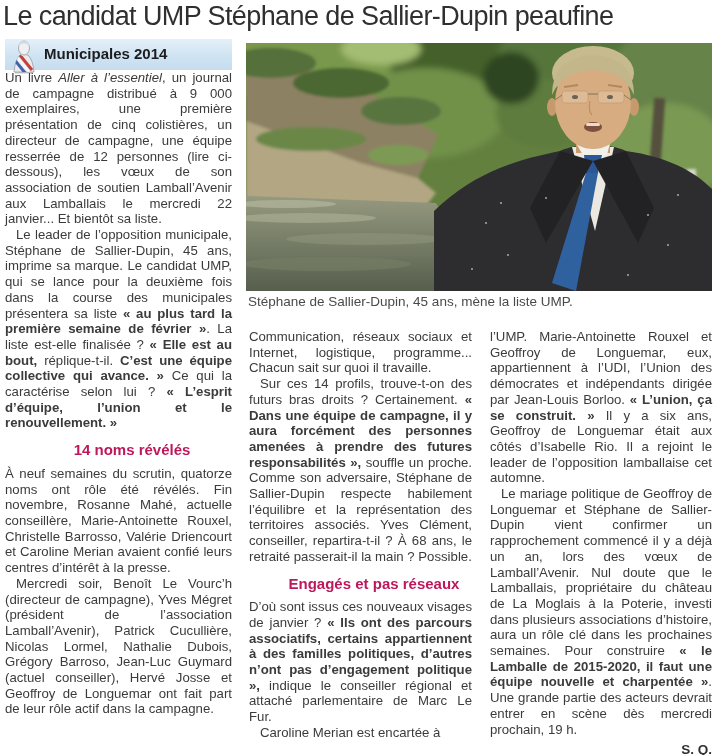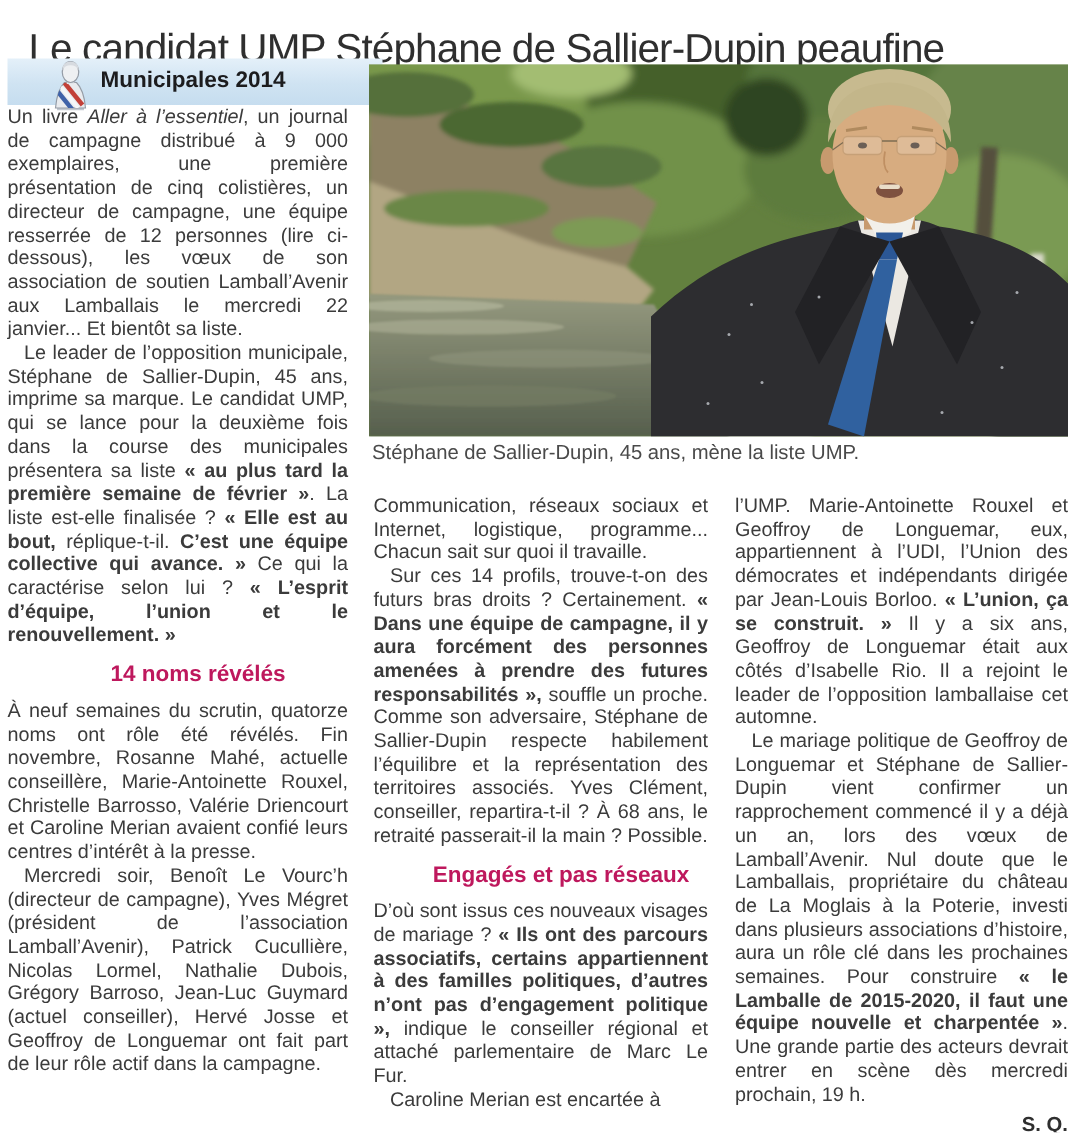--- a/index.html
+++ b/index.html
@@ -8,7 +8,7 @@
     background:#ffffff; font-family:"Liberation Sans", sans-serif; color:#3b3b3b;
   }
   .headline {
-    position:absolute; left:3px; top:1px; margin:16px;
+    position:absolute; left:3px; top:1px; margin:0;
     font-size:27px; font-weight:400; letter-spacing:-0.6px; color:#2f2f2f; white-space:nowrap;
   }
   .kicker {

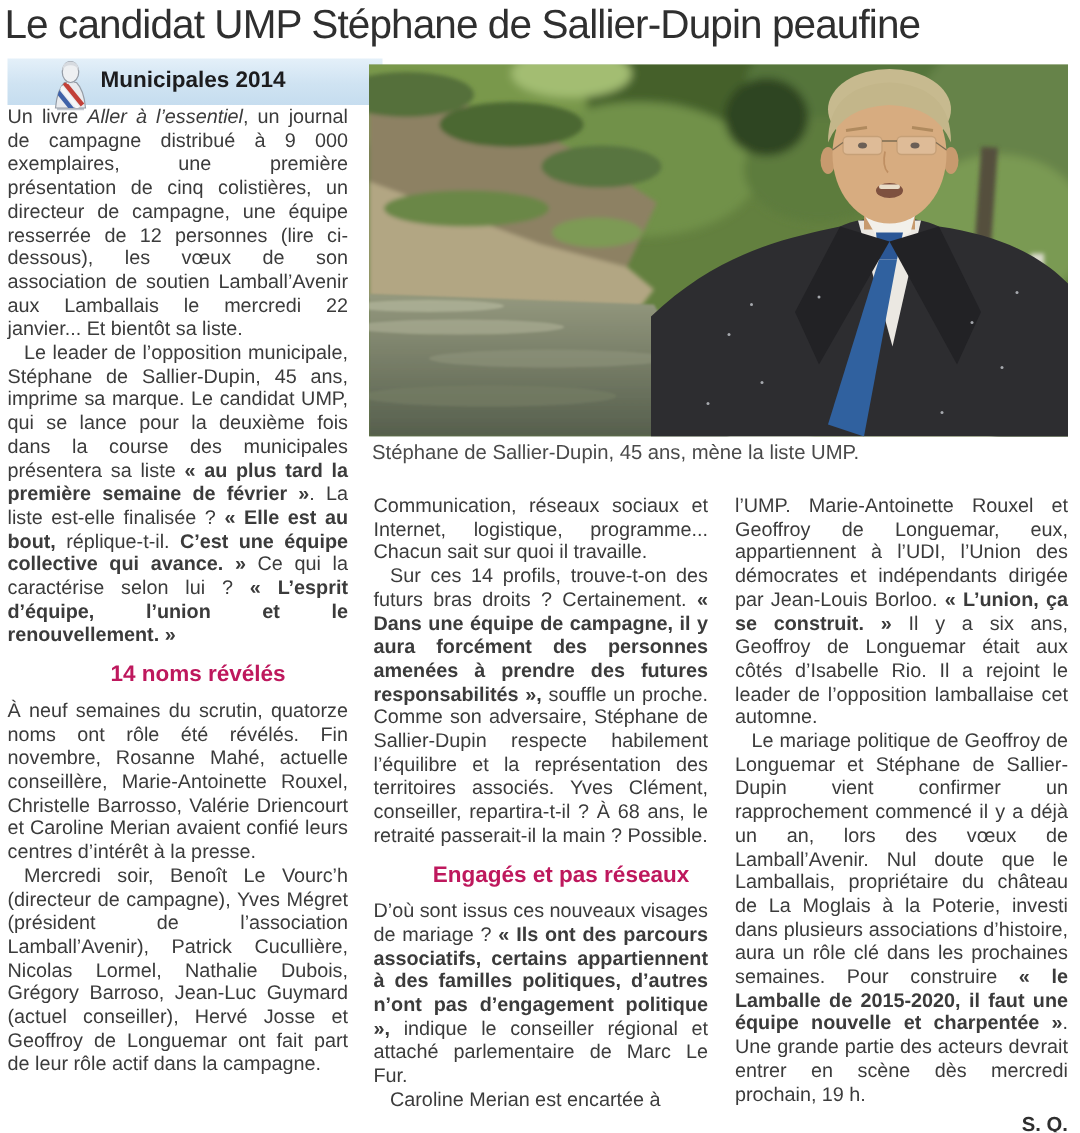--- a/index.html
+++ b/index.html
@@ -14,7 +14,7 @@
   .kicker {
     position:absolute; left:5px; top:39px; width:227px; height:31px;
     background:linear-gradient(180deg,#e4f0f9 0%, #cfe3f2 55%, #c6ddef 100%);
-    display:flex; align-items:center;padding-left:23px;
+    display:flex; align-items:center;
   }
   .kicker-icon { width:26px; height:34px; margin-left:5px; margin-top:4px; flex:0 0 auto; }
   .kicker-label { font-weight:700; font-size:15px; color:#1c1c1e; margin-left:8px; margin-top:-2px; }

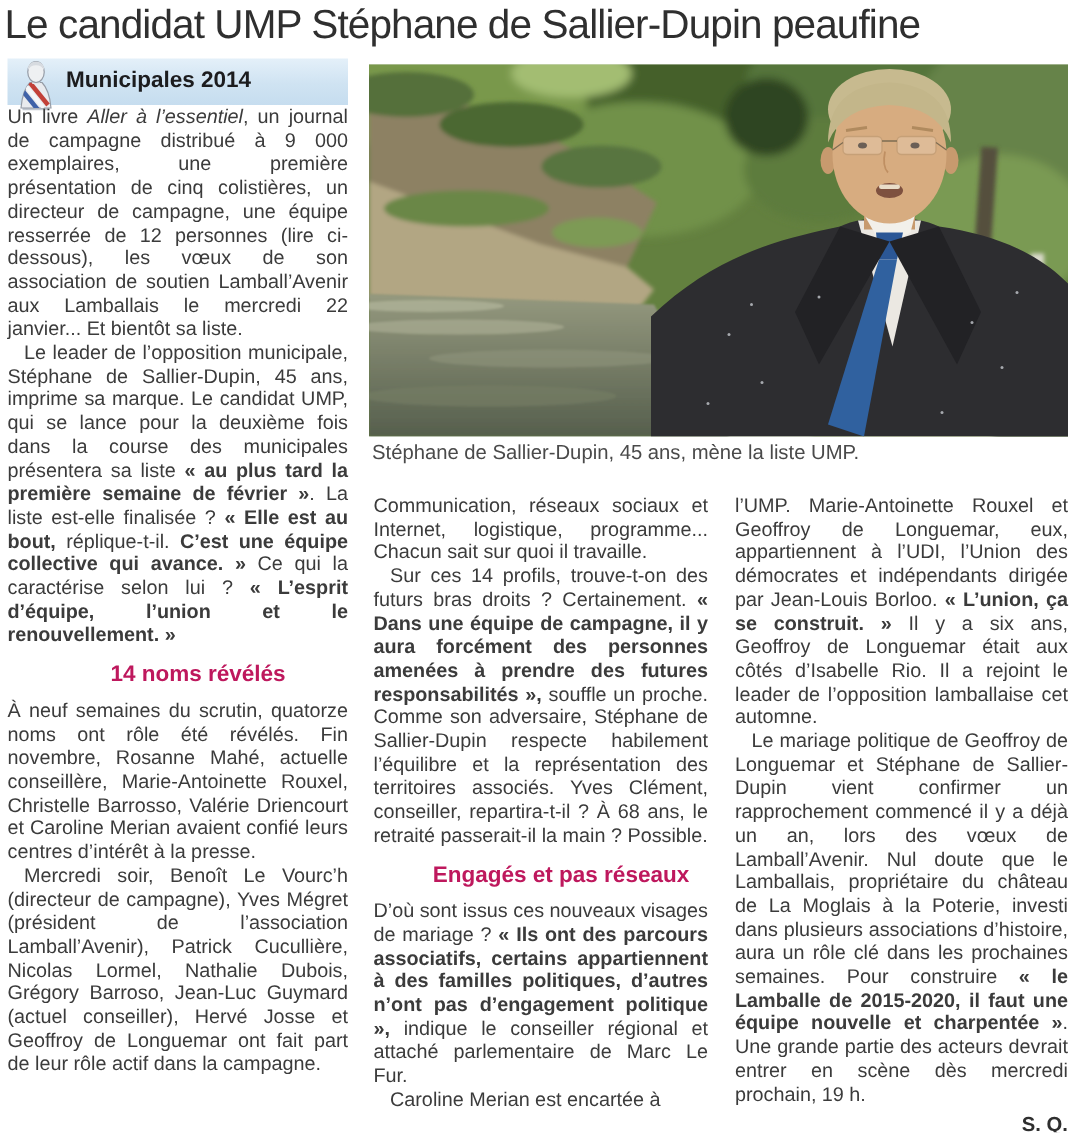--- a/index.html
+++ b/index.html
@@ -181,7 +181,7 @@
       <p class="para"><span>Communication, réseaux sociaux et Internet, logistique, programme... Chacun sait sur quoi il travaille.</span></p>
       <p class="para indent"><span>Sur ces 14 profils, trouve-t-on des futurs bras droits ? Certainement. </span><b>« Dans une équipe de campagne, il y aura forcément des personnes amenées à prendre des futures responsabilités »,</b><span> souffle un proche. Comme son adversaire, Stéphane de Sallier-Dupin respecte habilement l’équilibre et la représentation des territoires associés. Yves Clément, conseiller, repartira-t-il ? À 68 ans, le retraité passerait-il la main ? Possible.</span></p>
       <h3 class="subhead">Engagés et pas réseaux</h3>
-      <p class="para"><span>D’où sont issus ces nouveaux visages de mariage ? </span><b>« Ils ont des parcours associatifs, certains appartiennent à des familles politiques, d’autres n’ont pas d’engagement politique »,</b><span> indique le conseiller régional et attaché parlementaire de Marc Le Fur.</span></p>
+      <p class="para"><span>D’où sont issus ces nouveaux visages de janvier ? </span><b>« Ils ont des parcours associatifs, certains appartiennent à des familles politiques, d’autres n’ont pas d’engagement politique »,</b><span> indique le conseiller régional et attaché parlementaire de Marc Le Fur.</span></p>
       <p class="para indent"><span>Caroline Merian est encartée à</span></p>
     </div>
   <div class="col col3">

